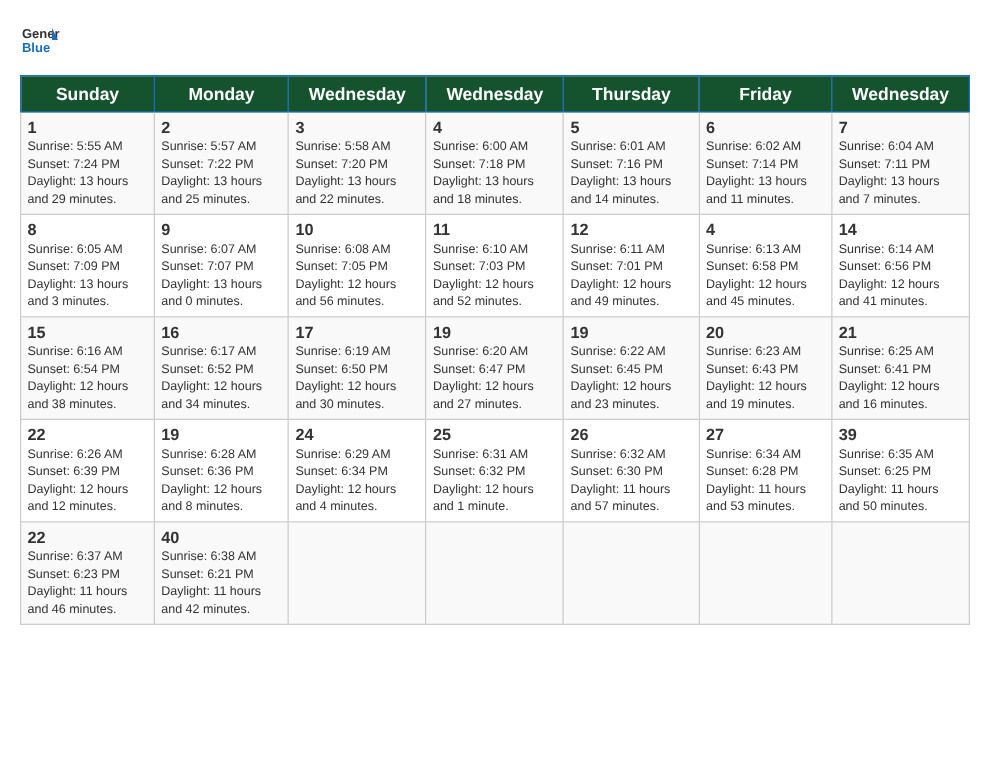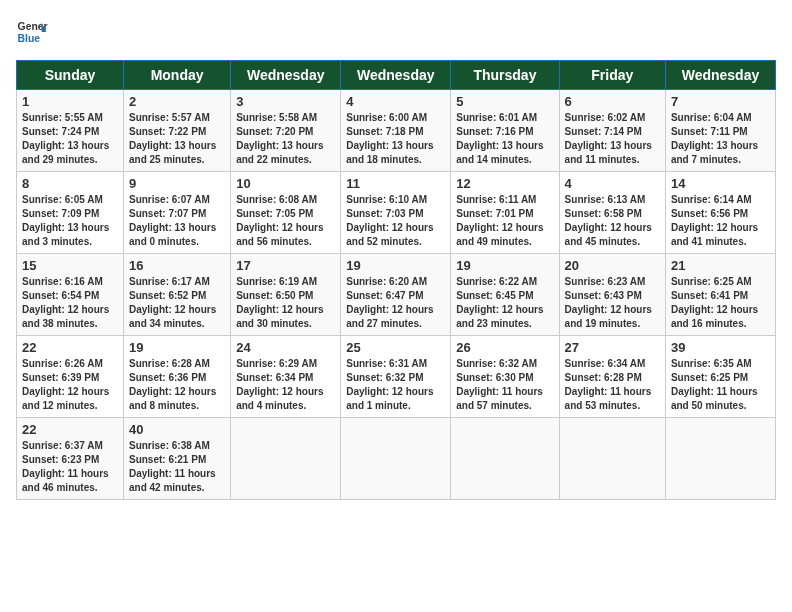--- a/index.html
+++ b/index.html
@@ -75,7 +75,6 @@
       font-size: 10px;
       line-height: 1.4;
       color: #333;
-      font-weight: bold;
     }
     .empty-cell {
       background: #f9f9f9 !important;

